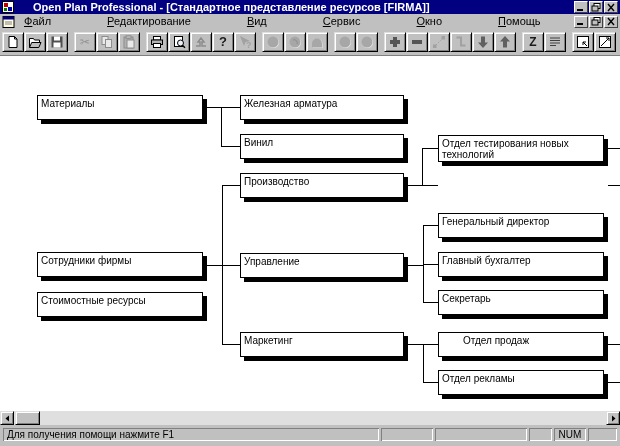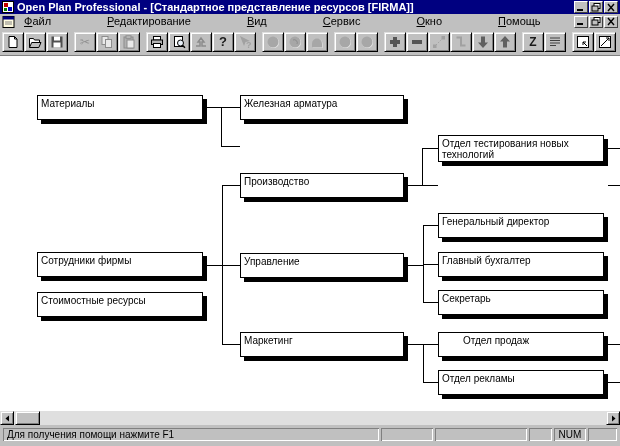--- a/index.html
+++ b/index.html
@@ -9,7 +9,7 @@
 
   
   .titlebar{height:14px;background:#000080;color:#fff;display:flex;align-items:center;
-            padding:0 2px;gap:3px;flex:0 0 auto;}
+            padding:0 2px;gap:19px;flex:0 0 auto;}
   .titlebar .title{font-size:11px;font-weight:bold;white-space:nowrap;overflow:hidden;flex:1;line-height:14px;}
   .appicon{width:12px;height:12px;flex:0 0 auto;display:block;}
   .winbtns{display:flex;gap:1px;flex:0 0 auto;}

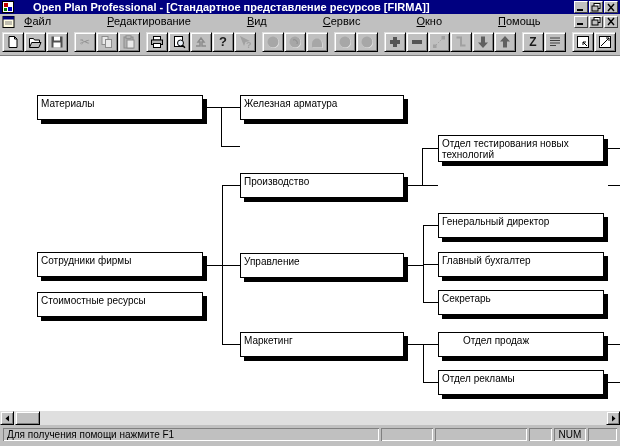--- a/index.html
+++ b/index.html
@@ -324,6 +324,7 @@
       <div class="cline" style="left: 608px; top: 326px; width: 12px; height: 1px;"></div>
       <div class="node" style="left: 37px; top: 39px; width: 166px; height: 25px;">Материалы</div>
       <div class="node" style="left: 240px; top: 39px; width: 164px; height: 25px;">Железная арматура</div>
+      <div class="node" style="left: 240px; top: 78px; width: 164px; height: 25px;">Винил</div>
       <div class="node" style="left: 37px; top: 196px; width: 166px; height: 25px;">Сотрудники фирмы</div>
       <div class="node" style="left: 240px; top: 117px; width: 164px; height: 25px;">Производство</div>
       <div class="node" style="left: 438px; top: 79px; width: 166px; height: 27px;">Отдел тестирования новых технологий</div>

